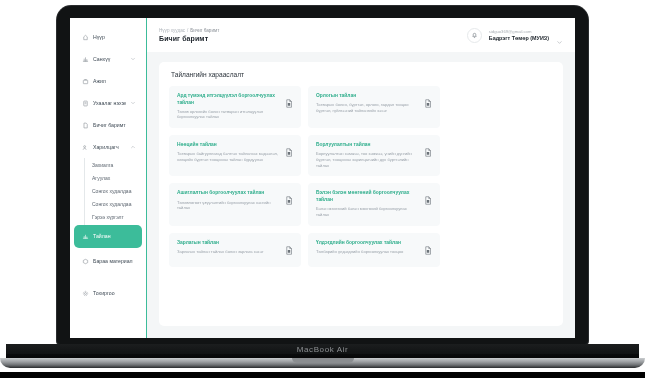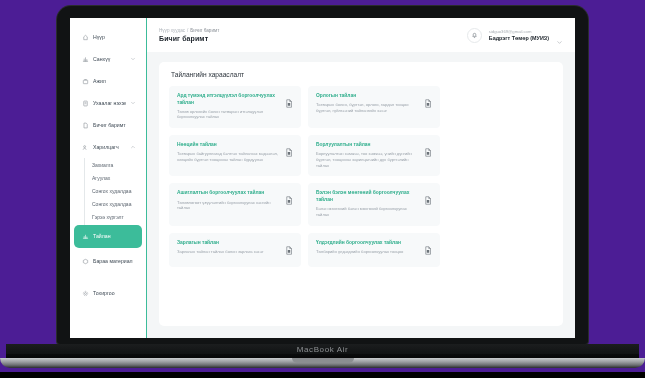--- a/index.html
+++ b/index.html
@@ -8,7 +8,7 @@
     background:#000000;
     font-family:"Liberation Sans","DejaVu Sans",sans-serif;
   }
-  .stage{position:relative;width:645px;height:372px;background:#4c1d95;}
+  .stage{position:relative;width:645px;height:372px;background:#ffffff;}
 
   
   .laptop{position:absolute;left:0;top:0;width:645px;height:378px;}

